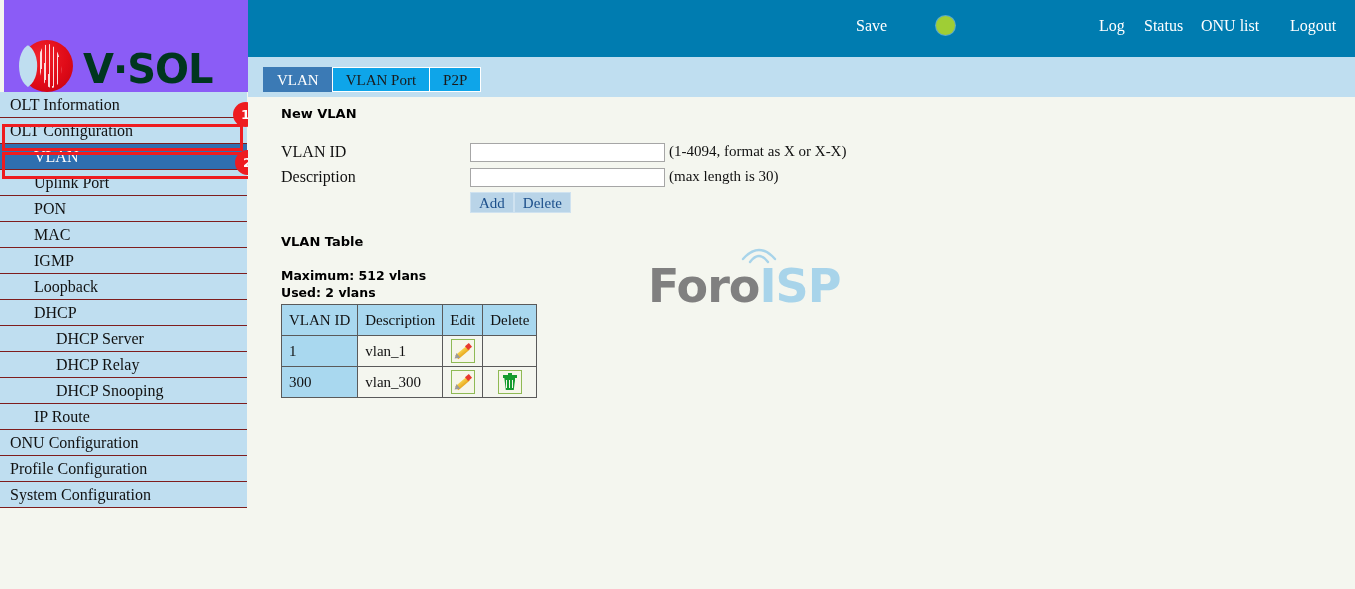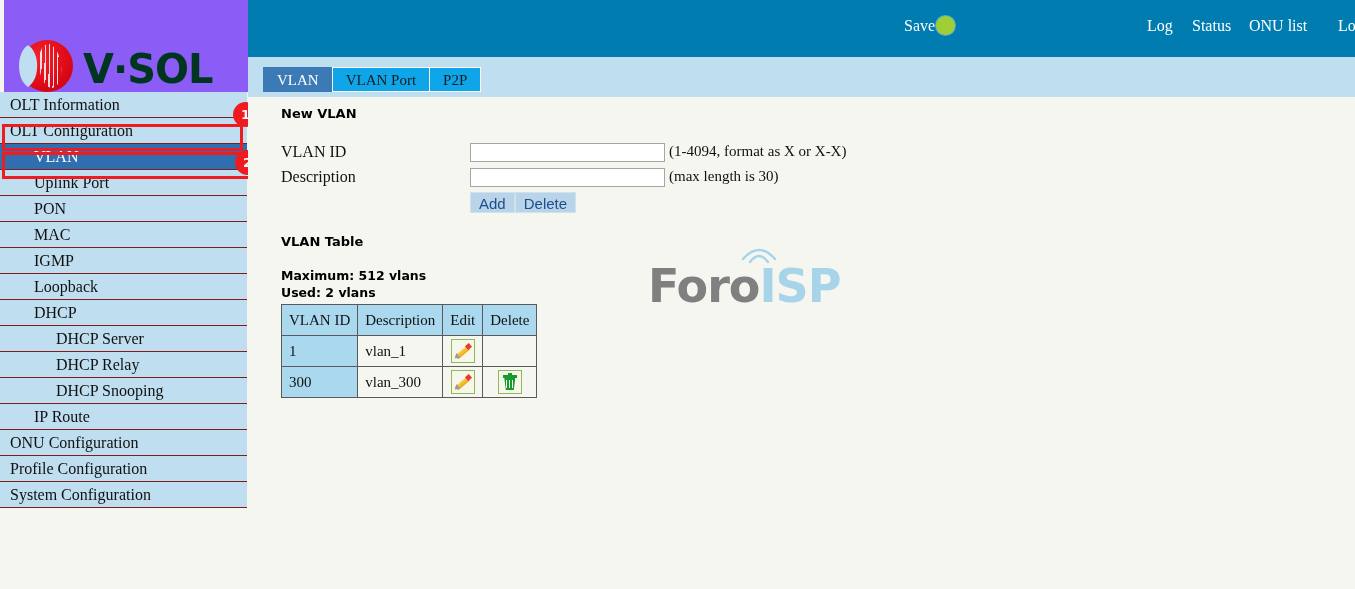--- a/index.html
+++ b/index.html
@@ -79,7 +79,6 @@
     color: #ffffff;
     text-decoration: none;
     white-space: nowrap;
-    margin-left: 48px;
   }
   #hdr-save    { left: 608px; }
   #hdr-log     { left: 851px; }

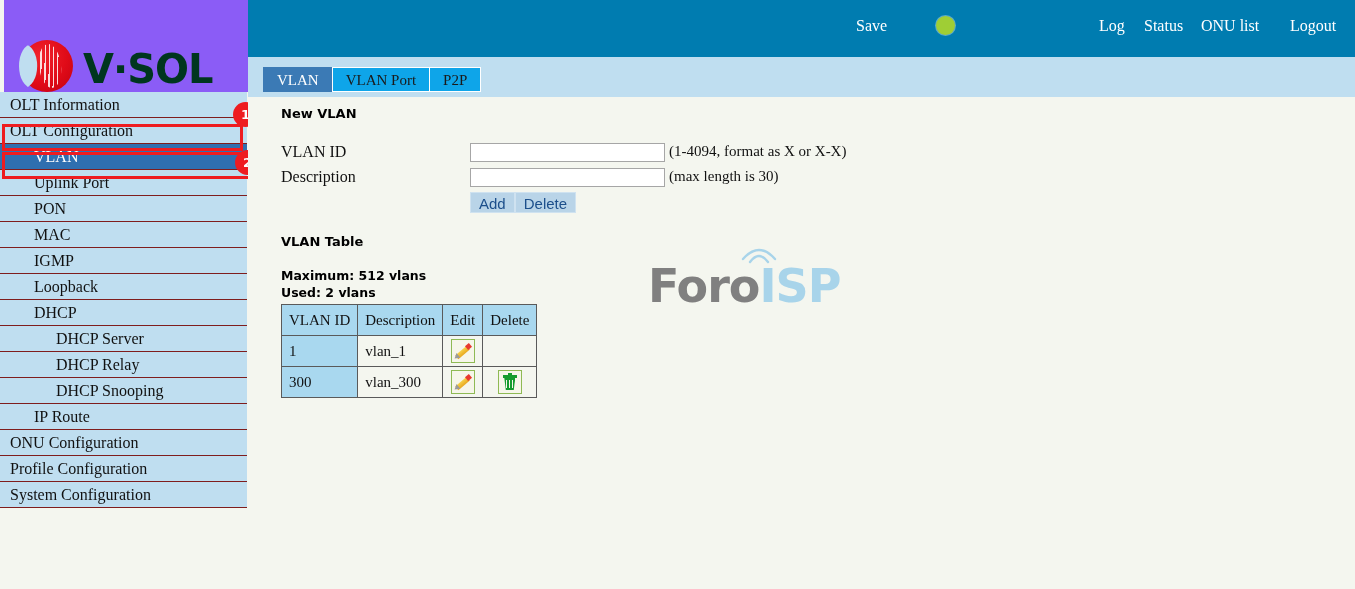--- a/index.html
+++ b/index.html
@@ -236,7 +236,7 @@
     height: 21px;
     padding: 0 8px;
     line-height: 21px;
-    font-family: Liberation Sans, sans-serif;
+    font-family: Liberation Serif, serif;
     font-size: 15px;
     color: #1c4f8b;
     background: #b9d4e8;

